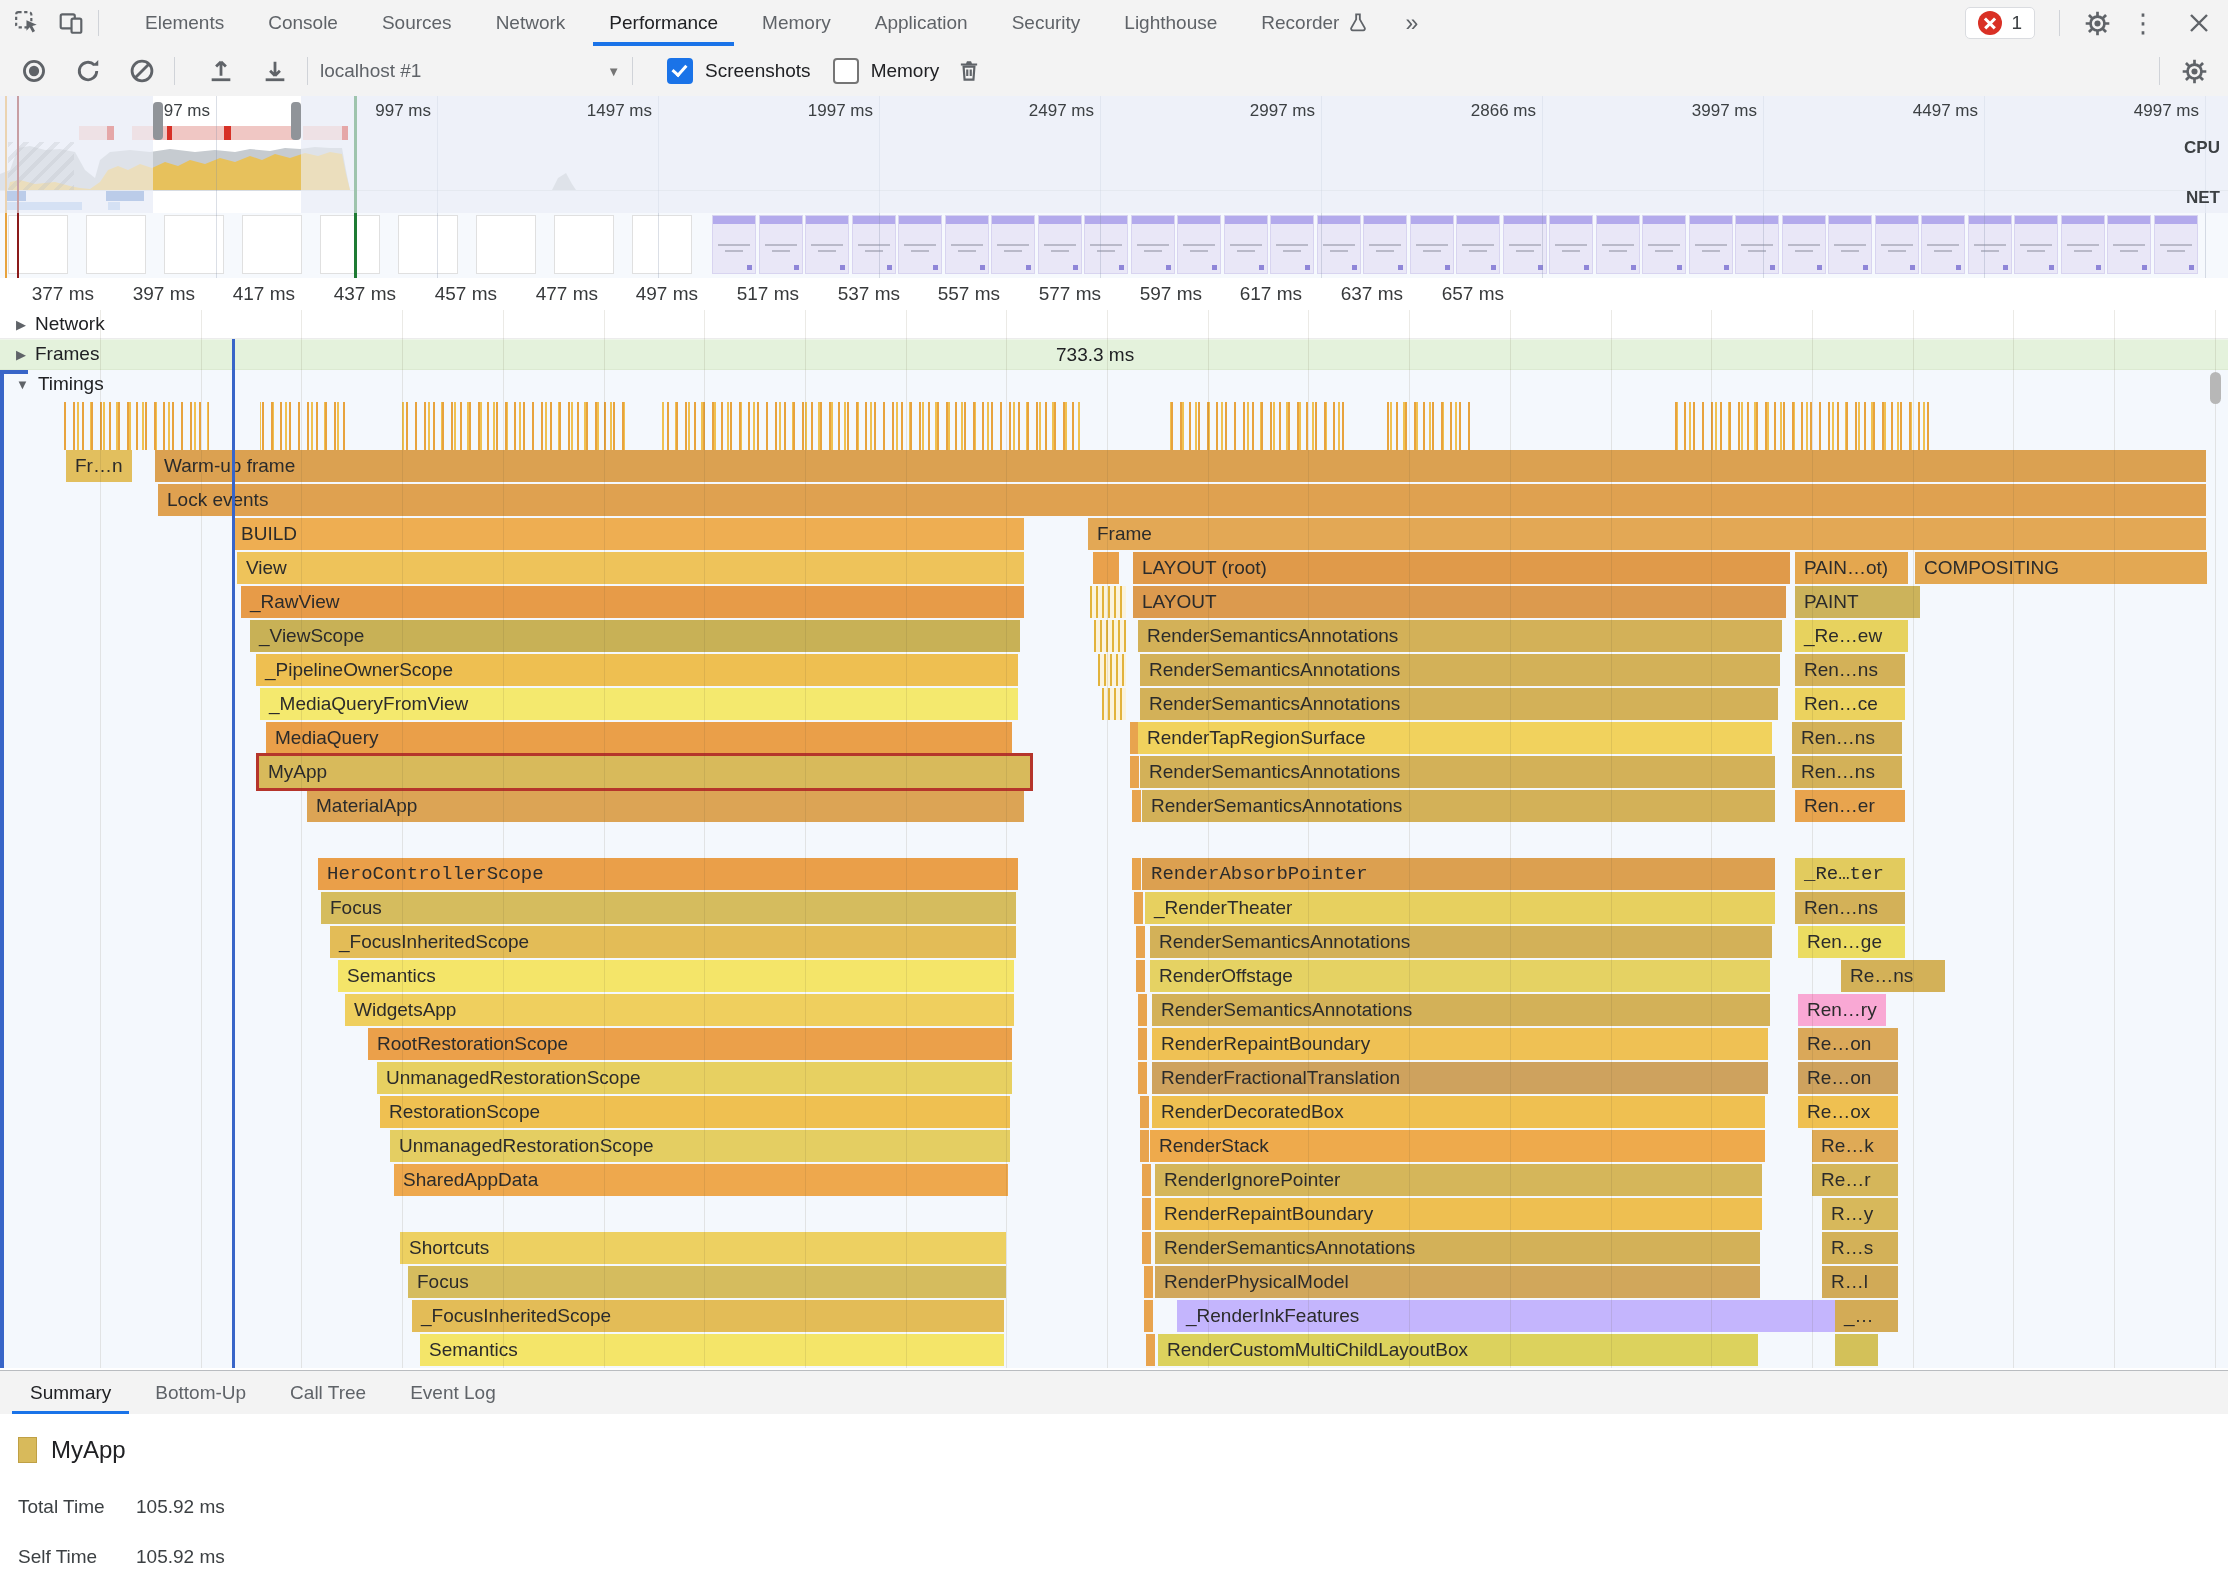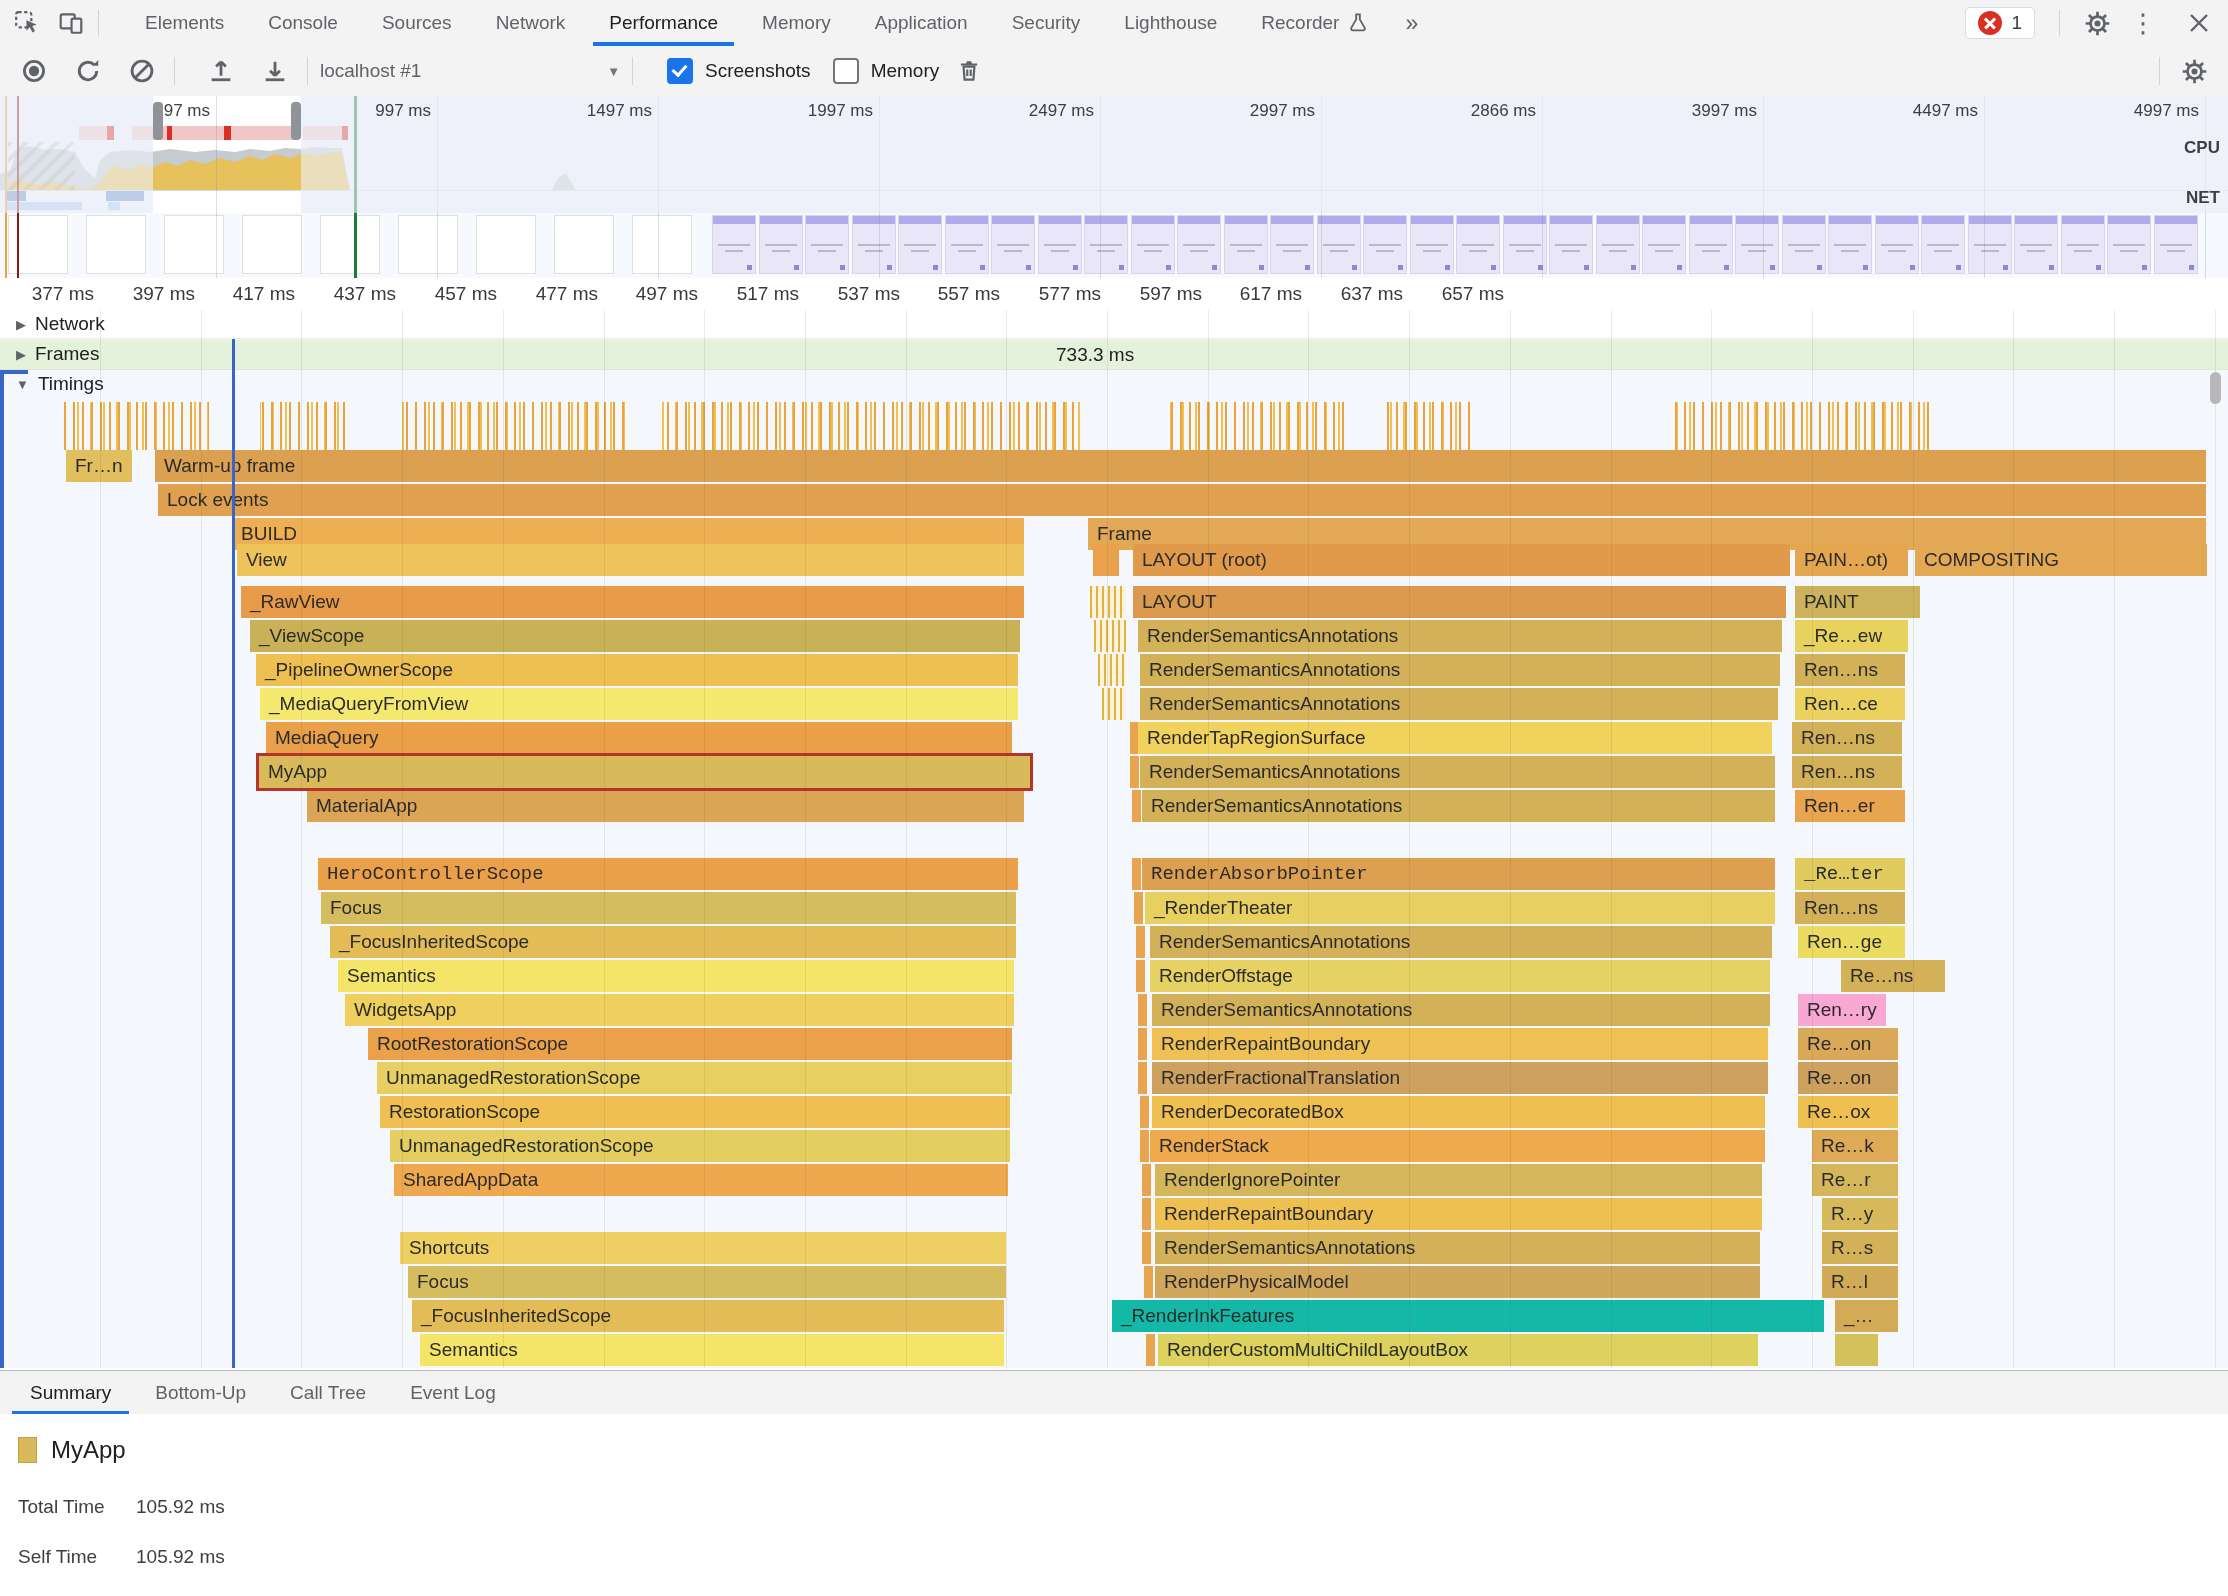--- a/index.html
+++ b/index.html
@@ -565,7 +565,7 @@
         <div class="fbar" style="left: 232px; width: 792px; background: rgb(238, 174, 82);">BUILD</div>
         <div class="fbar" style="left: 1088px; width: 1118px; background: rgb(227, 168, 85);">Frame</div>
       </div>
-      <div class="frow" style="top: 94px;">
+      <div class="frow" style="top: 102px;">
         <div class="fbar" style="left: 237px; width: 787px; background: rgb(238, 195, 90);">View</div>
         <div class="fbar" style="left: 1093px; width: 26px; background: rgb(233, 161, 76);"></div>
         <div class="fbar" style="left: 1133px; width: 657px; background: rgb(224, 154, 74);">LAYOUT (root)</div>

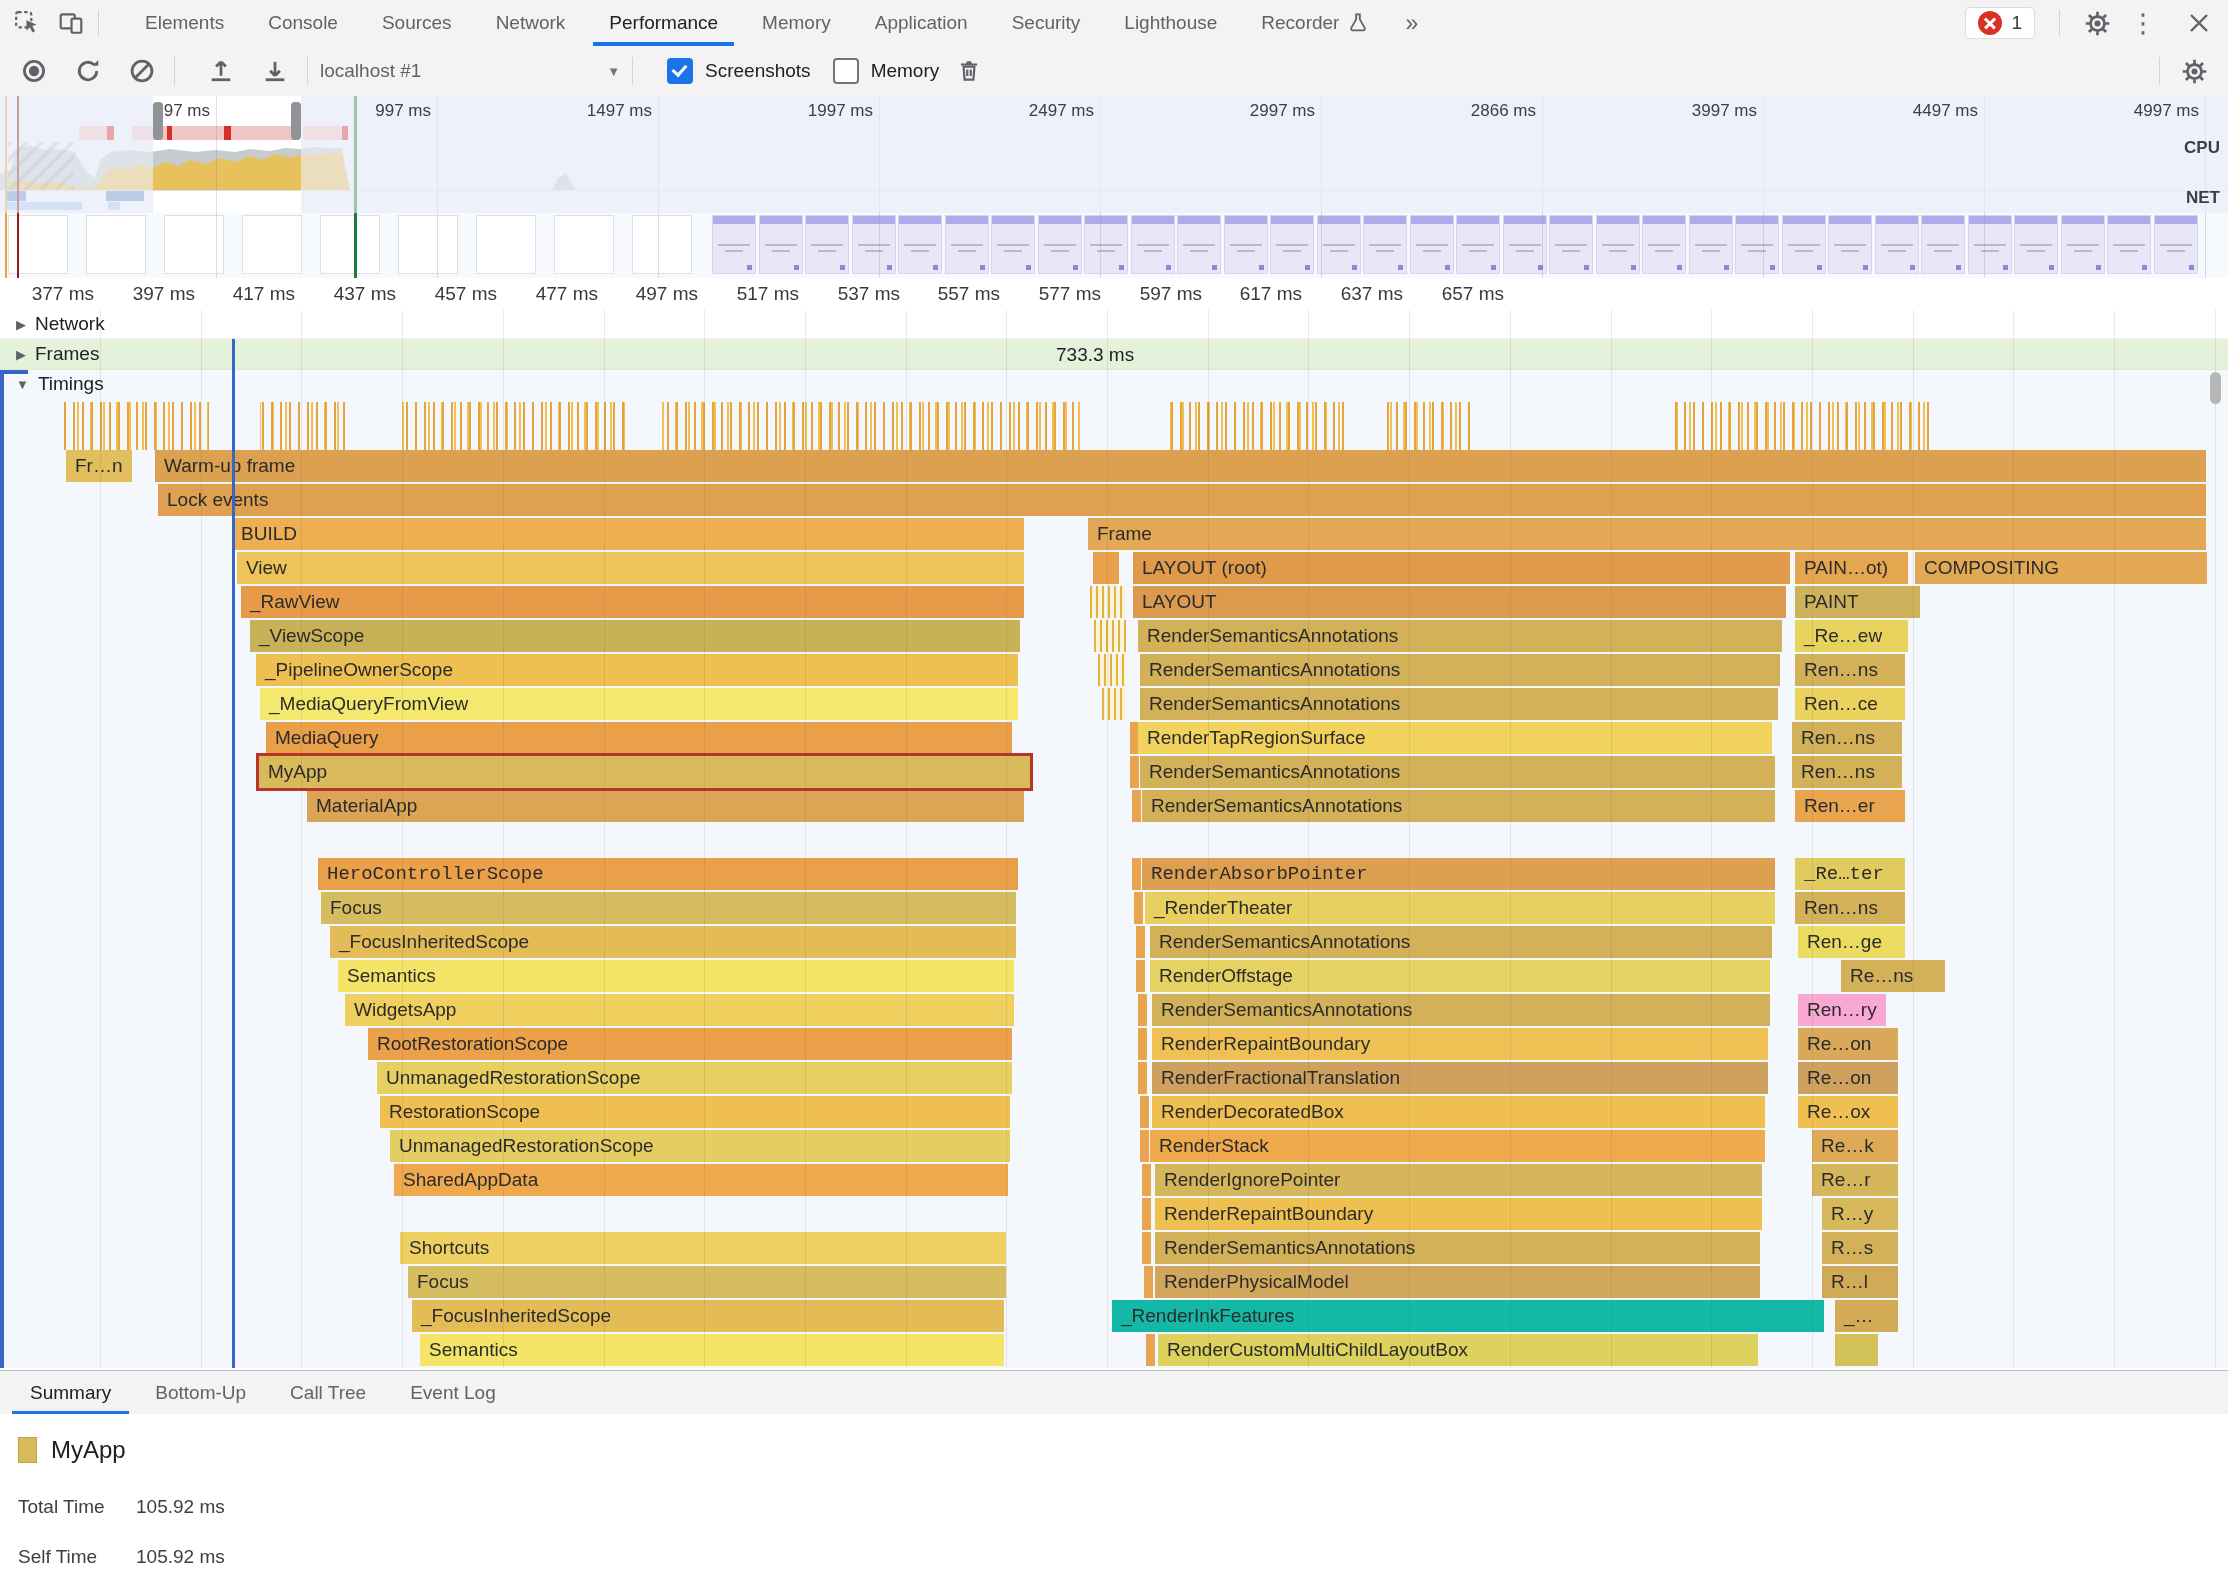--- a/index.html
+++ b/index.html
@@ -694,7 +694,7 @@
       <div class="frow" style="top: 850px;">
         <div class="fbar" style="left: 412px; width: 592px; background: rgb(227, 188, 87);">_FocusInheritedScope</div>
         <div class="fbar" style="left: 1144px; width: 3px; background: rgb(232, 164, 78);"></div>
-        <div class="fbar" style="left: 1112px; width: 712px; background: #14b8a6;">_RenderInkFeatures</div>
+        <div class="fbar" style="left: 1177px; width: 712px; background: #c4b5fd;">_RenderInkFeatures</div>
         <div class="fbar" style="left: 1835px; width: 63px; background: rgb(211, 171, 86);">_…</div>
       </div>
       <div class="frow" style="top: 884px;">

